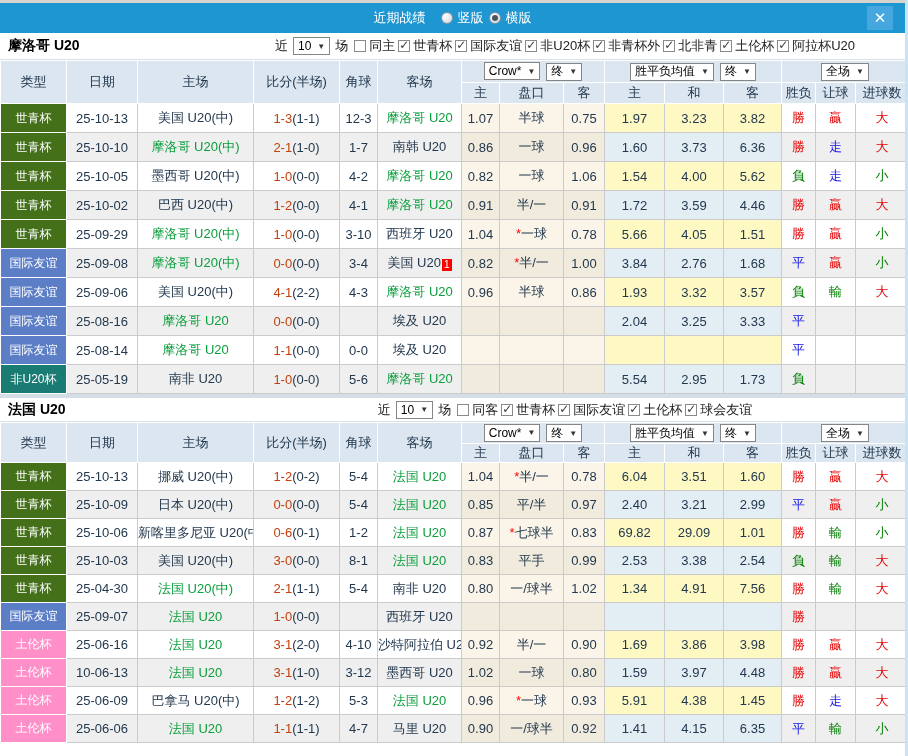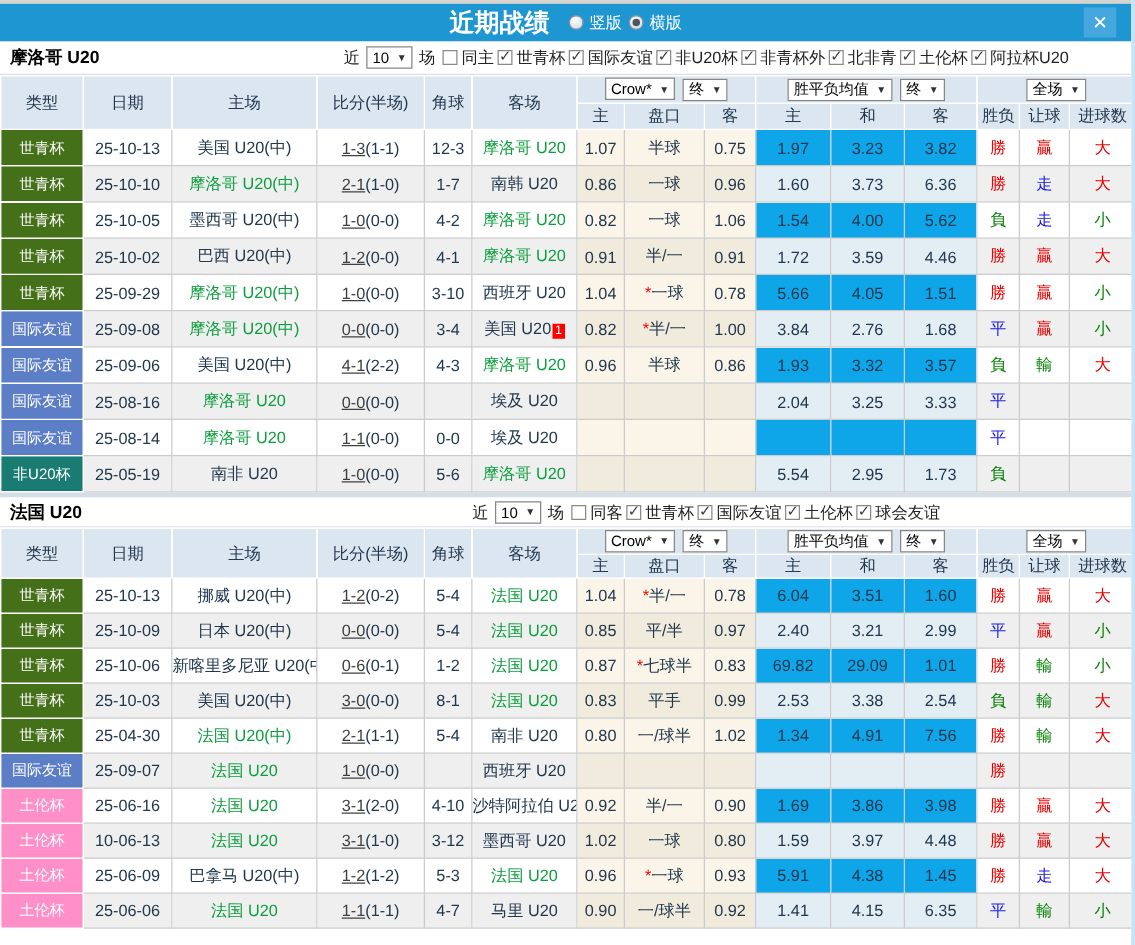--- a/index.html
+++ b/index.html
@@ -13,7 +13,7 @@
   .topstrip { height:3px; background:#D8D3CC; }
   .titlebar { height:30px; background:#1E96D2; display:flex; align-items:center;
               justify-content:center; gap:5px; position:relative; }
-  .title { color:#fff; font-weight:bold; font-size:20px; margin-right:10px; }
+  .title { color:#fff; font-weight:normal; font-size:13px; margin-right:10px; }
   .radio { width:12px; height:12px; border-radius:50%; display:inline-block; position:relative;
            background:radial-gradient(circle at 35% 30%, #ffffff, #cdd5dc); border:1px solid #8696a4; }
   .radio.on::after { content:""; position:absolute; left:2px; top:2px; width:6px; height:6px;

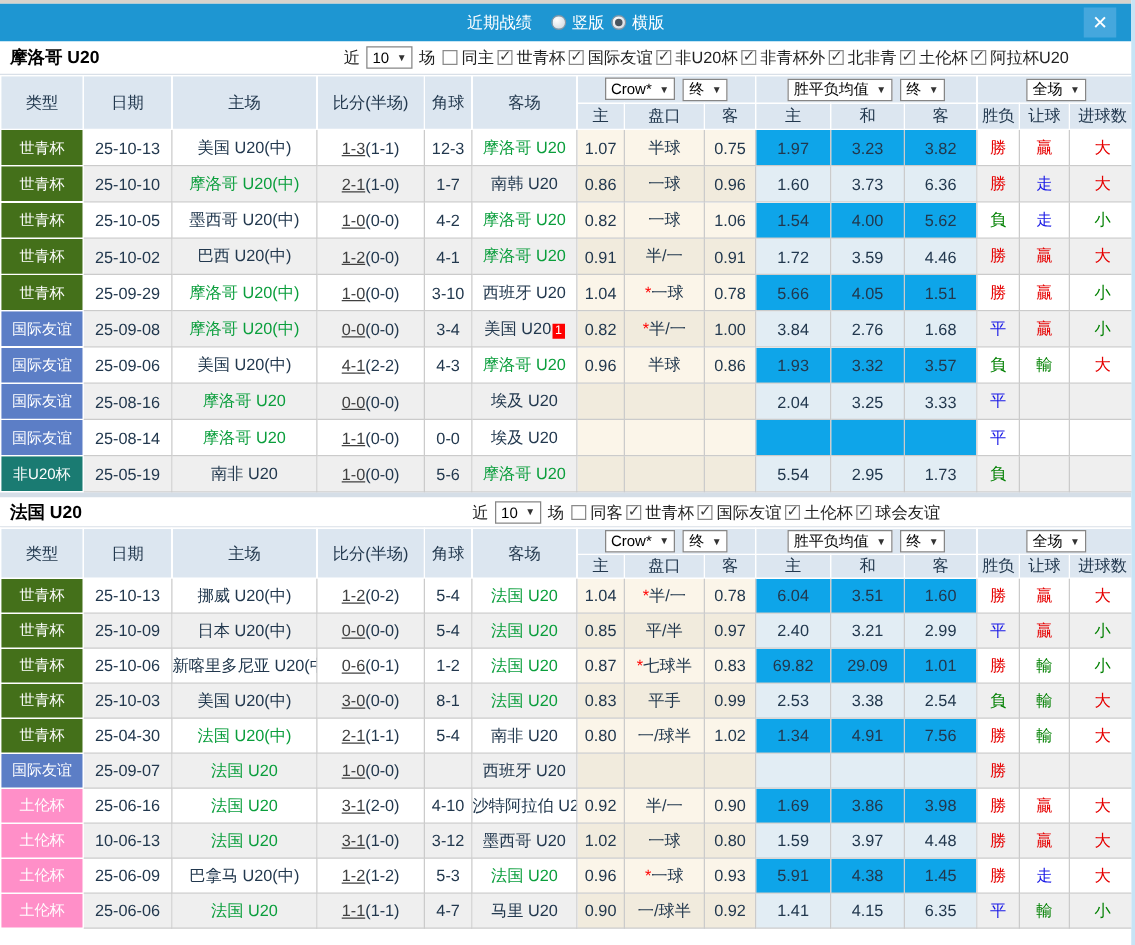--- a/index.html
+++ b/index.html
@@ -53,7 +53,7 @@
   td.avgc { background:#0ea5e9; }
   tbody tr:nth-child(even) td.avgc { background:#E2EDF4; }
   td.type { color:#fff; font-size:12px; border-color:#fff; }
-  .sc { color:#404040;text-decoration:underline; }
+  .sc { color:#c2410c; }
   .half { color:#22384E; }
   .g { color:#0A9E3C; }
   .star { color:#FF0000; }

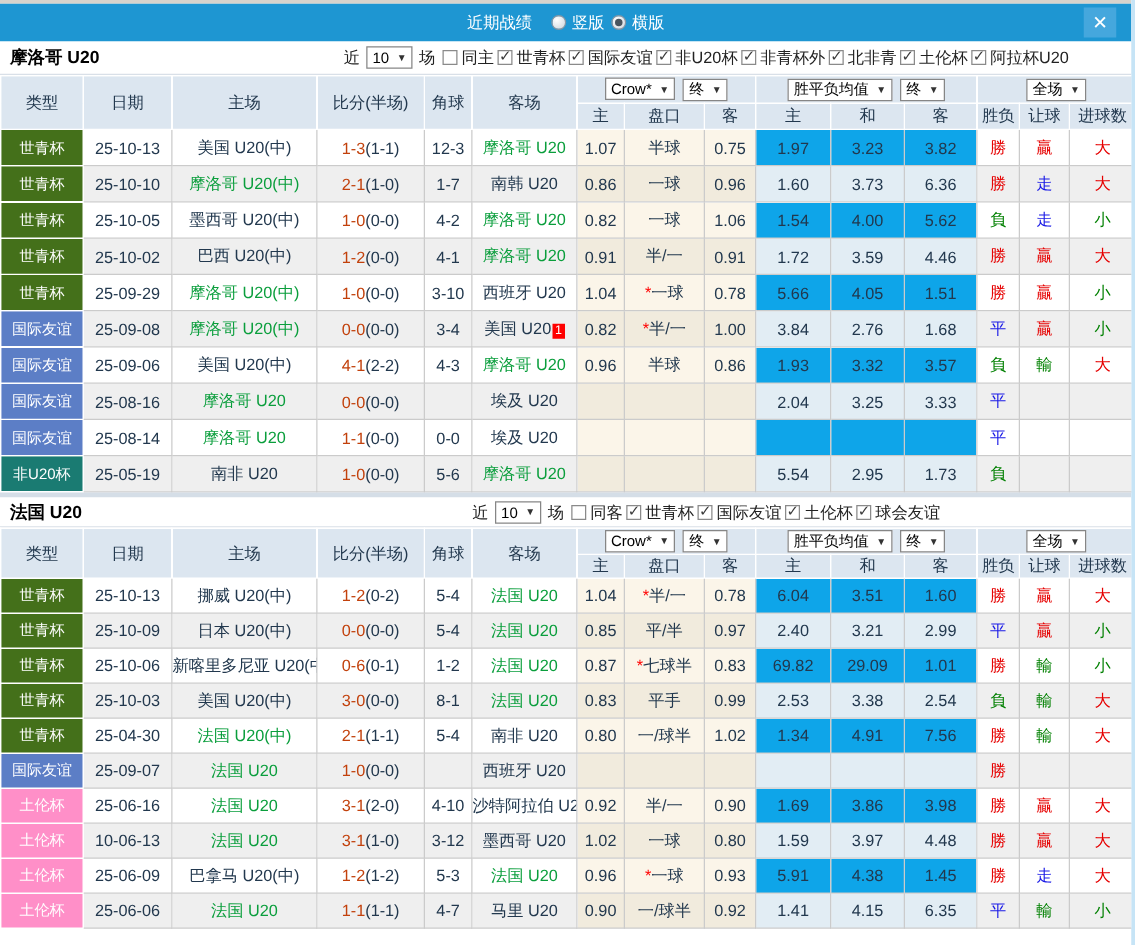--- a/index.html
+++ b/index.html
@@ -50,7 +50,7 @@
   tbody tr:nth-child(even) td.plain { background:#EFEFEF; }
   td.crow { background:#FBF5E9; }
   tbody tr:nth-child(even) td.crow { background:#F1EBDD; }
-  td.avgc { background:#0ea5e9; }
+  td.avgc { background:#fef9c3; }
   tbody tr:nth-child(even) td.avgc { background:#E2EDF4; }
   td.type { color:#fff; font-size:12px; border-color:#fff; }
   .sc { color:#c2410c; }

